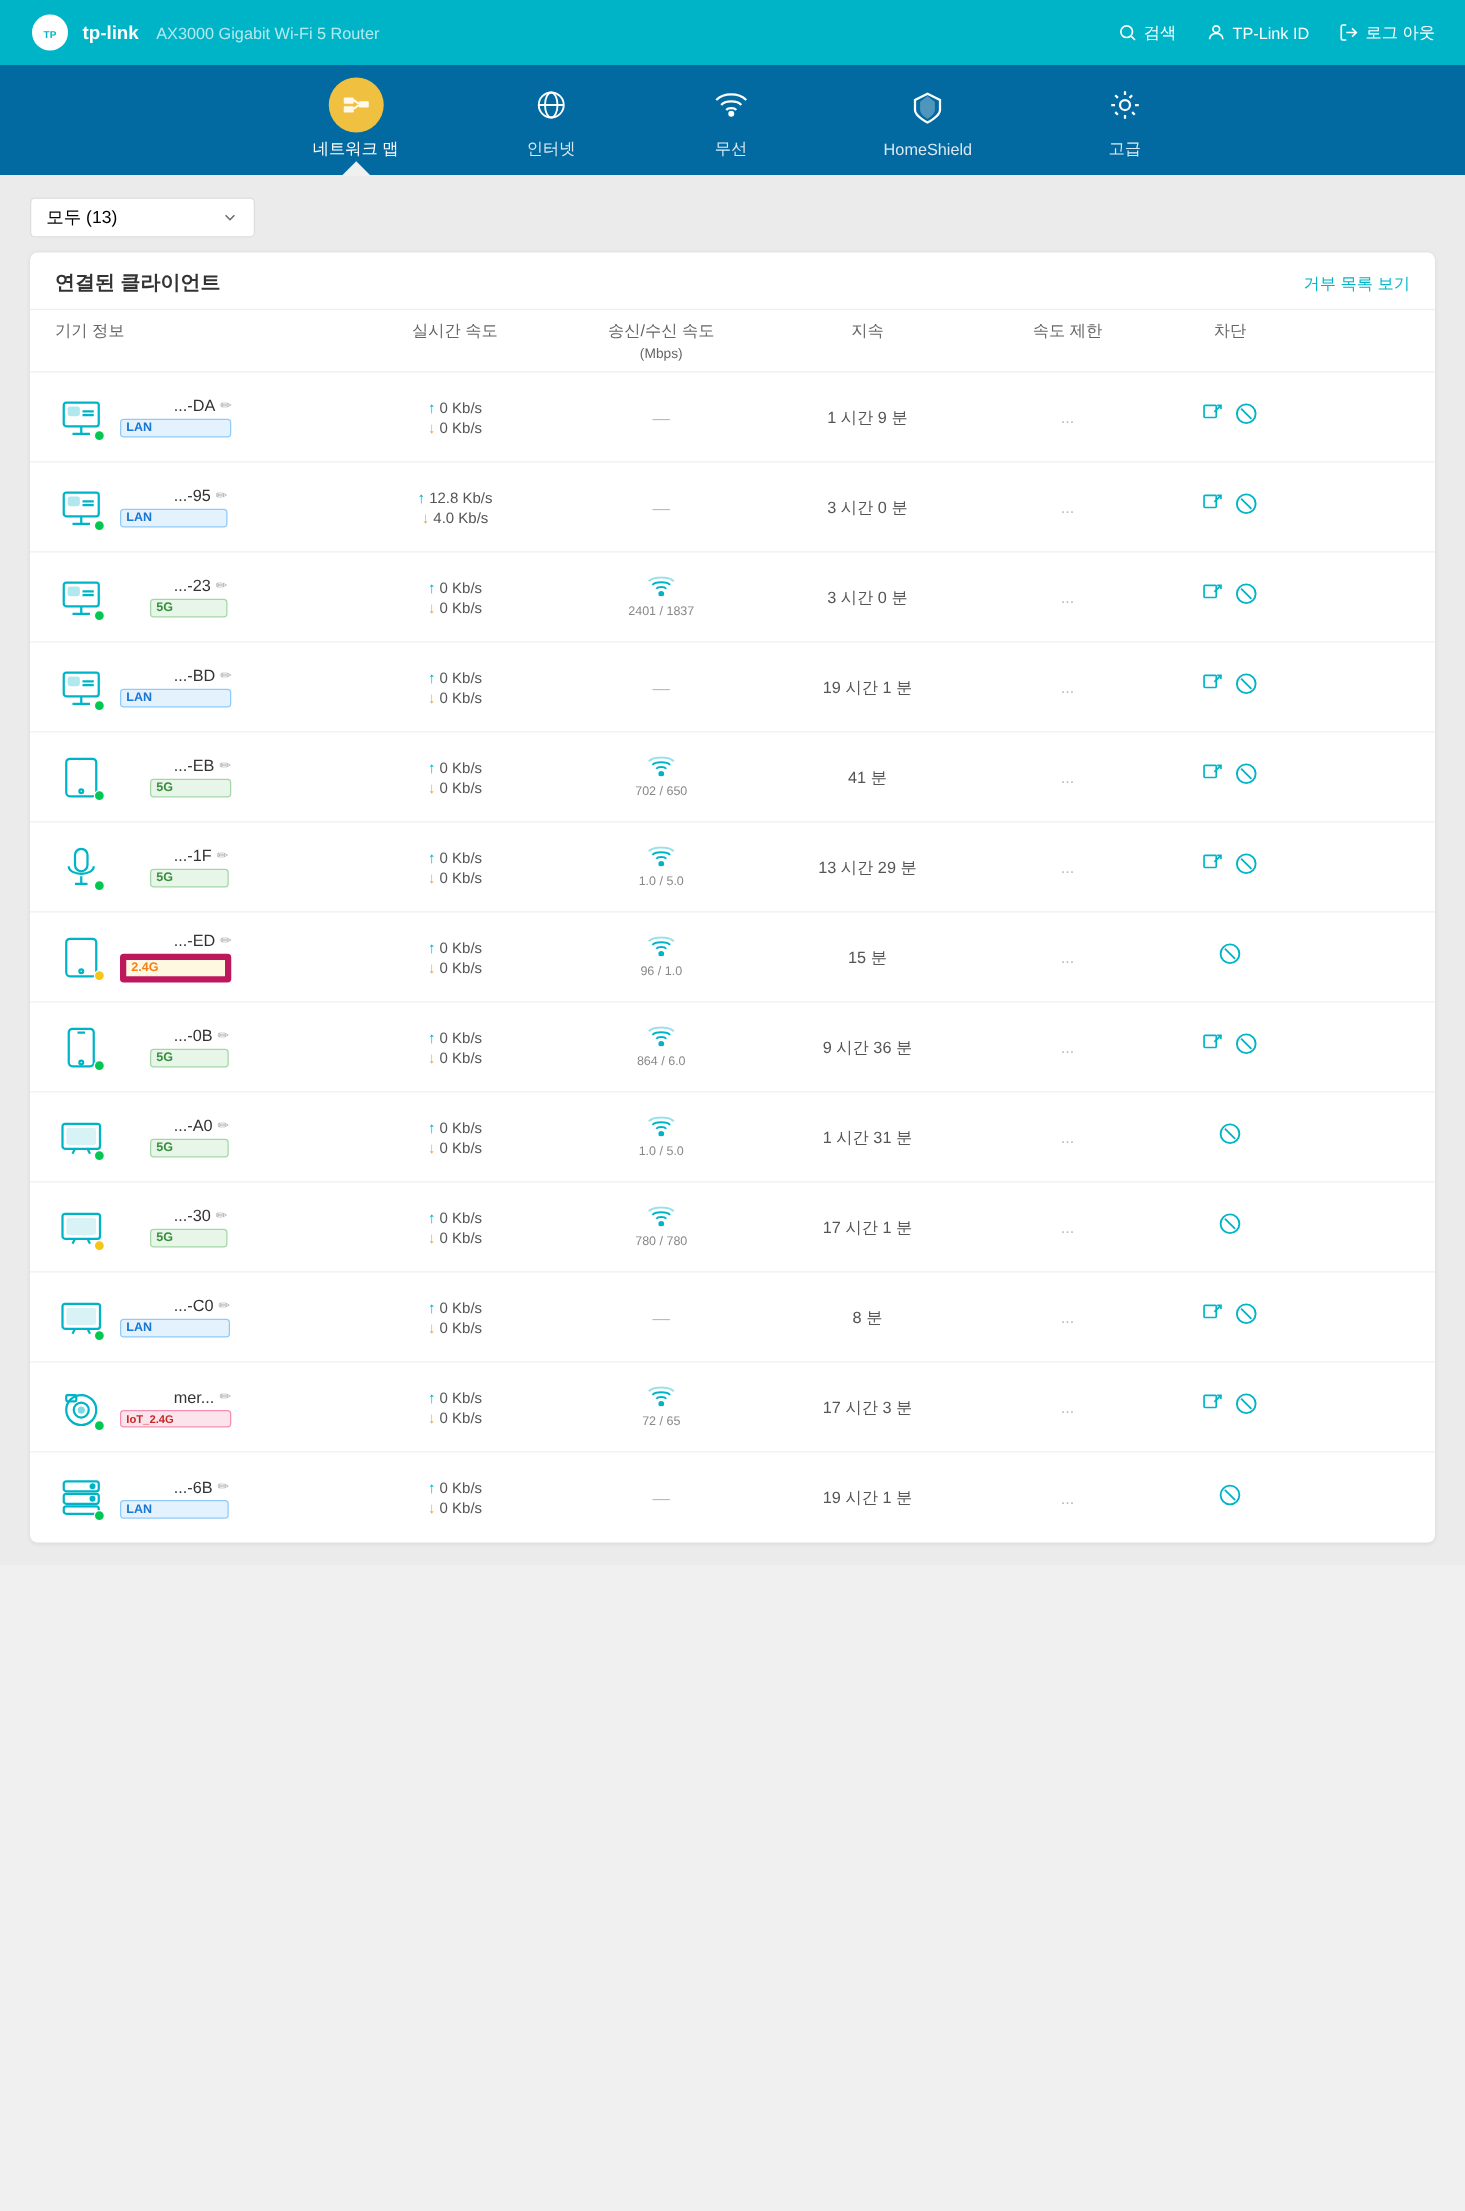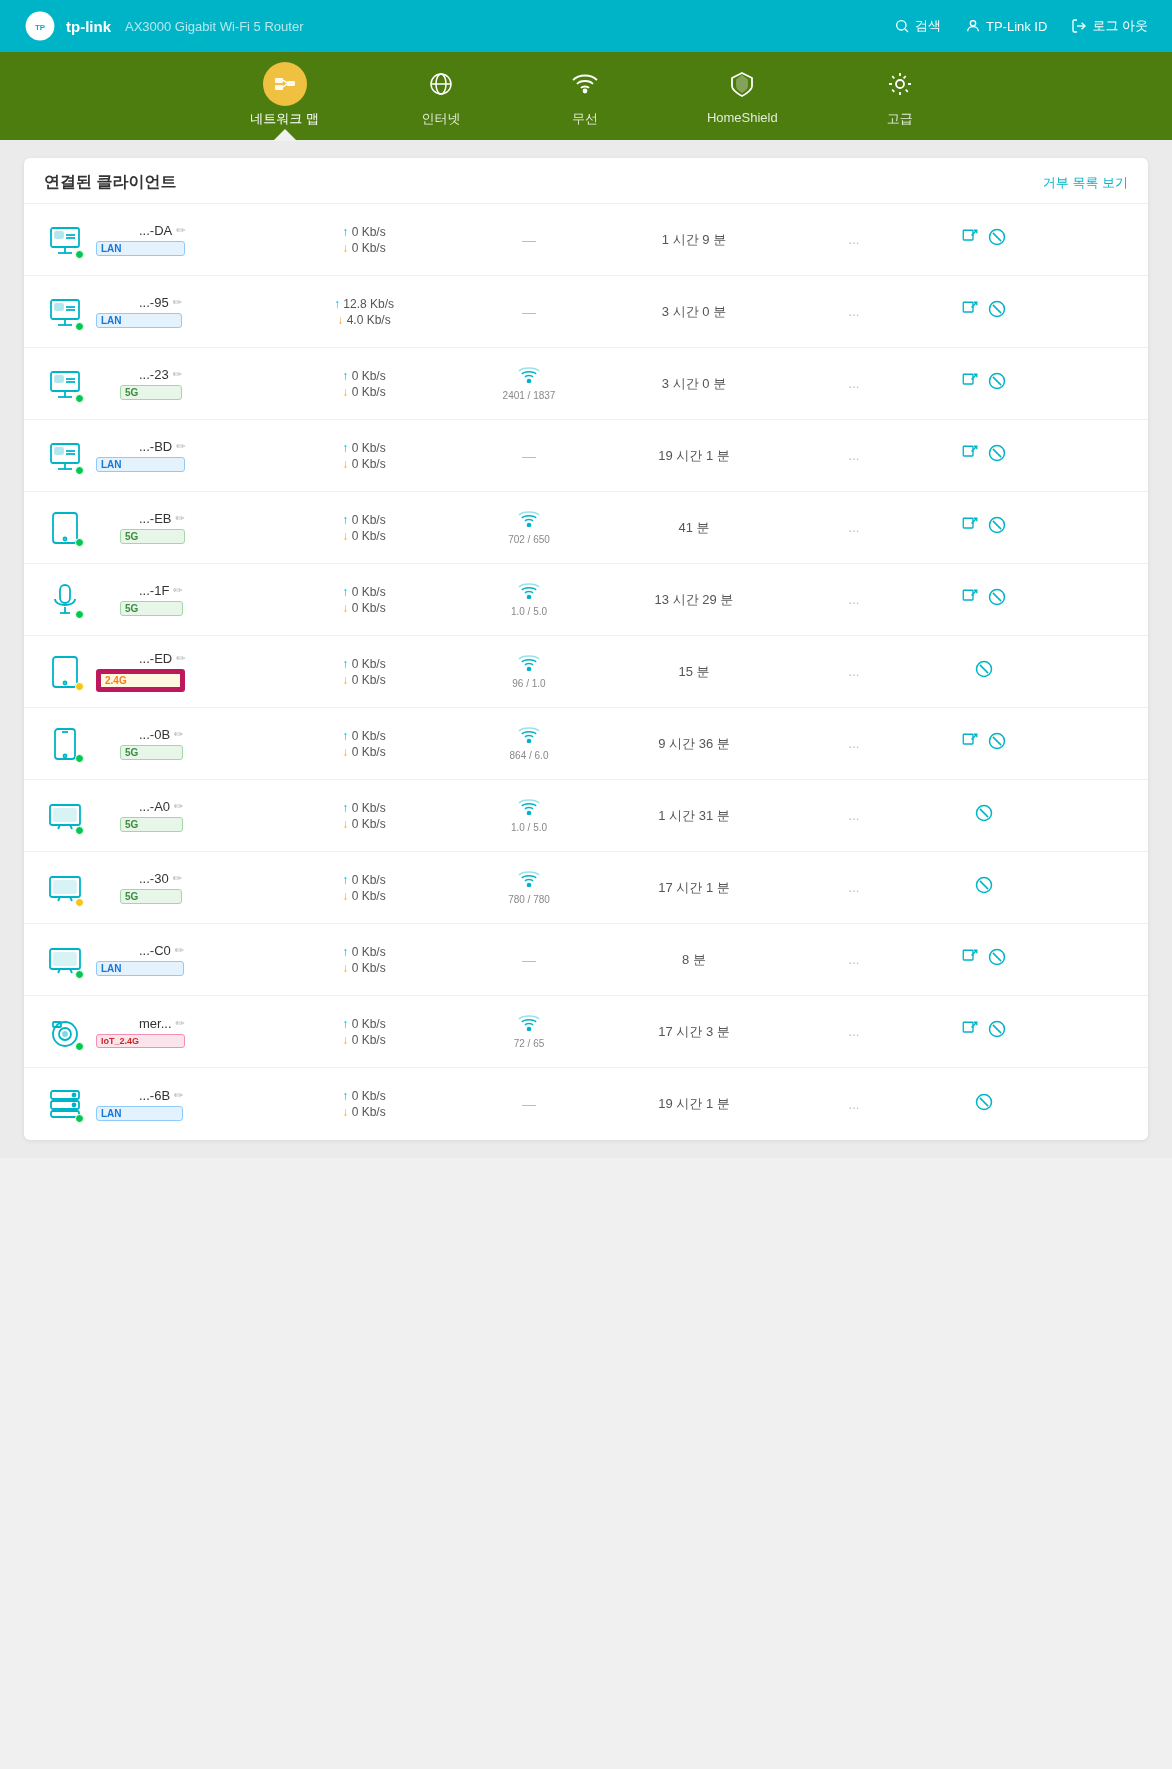--- a/index.html
+++ b/index.html
@@ -42,11 +42,12 @@
 
     
     .nav {
-      background: #4d7c0f;
+      background: #0369a1;
       display: flex;
       justify-content: center;
       gap: 60px;
       padding-bottom: 0;
+      align-items: center;
     }
     .nav-item {
       display: flex;

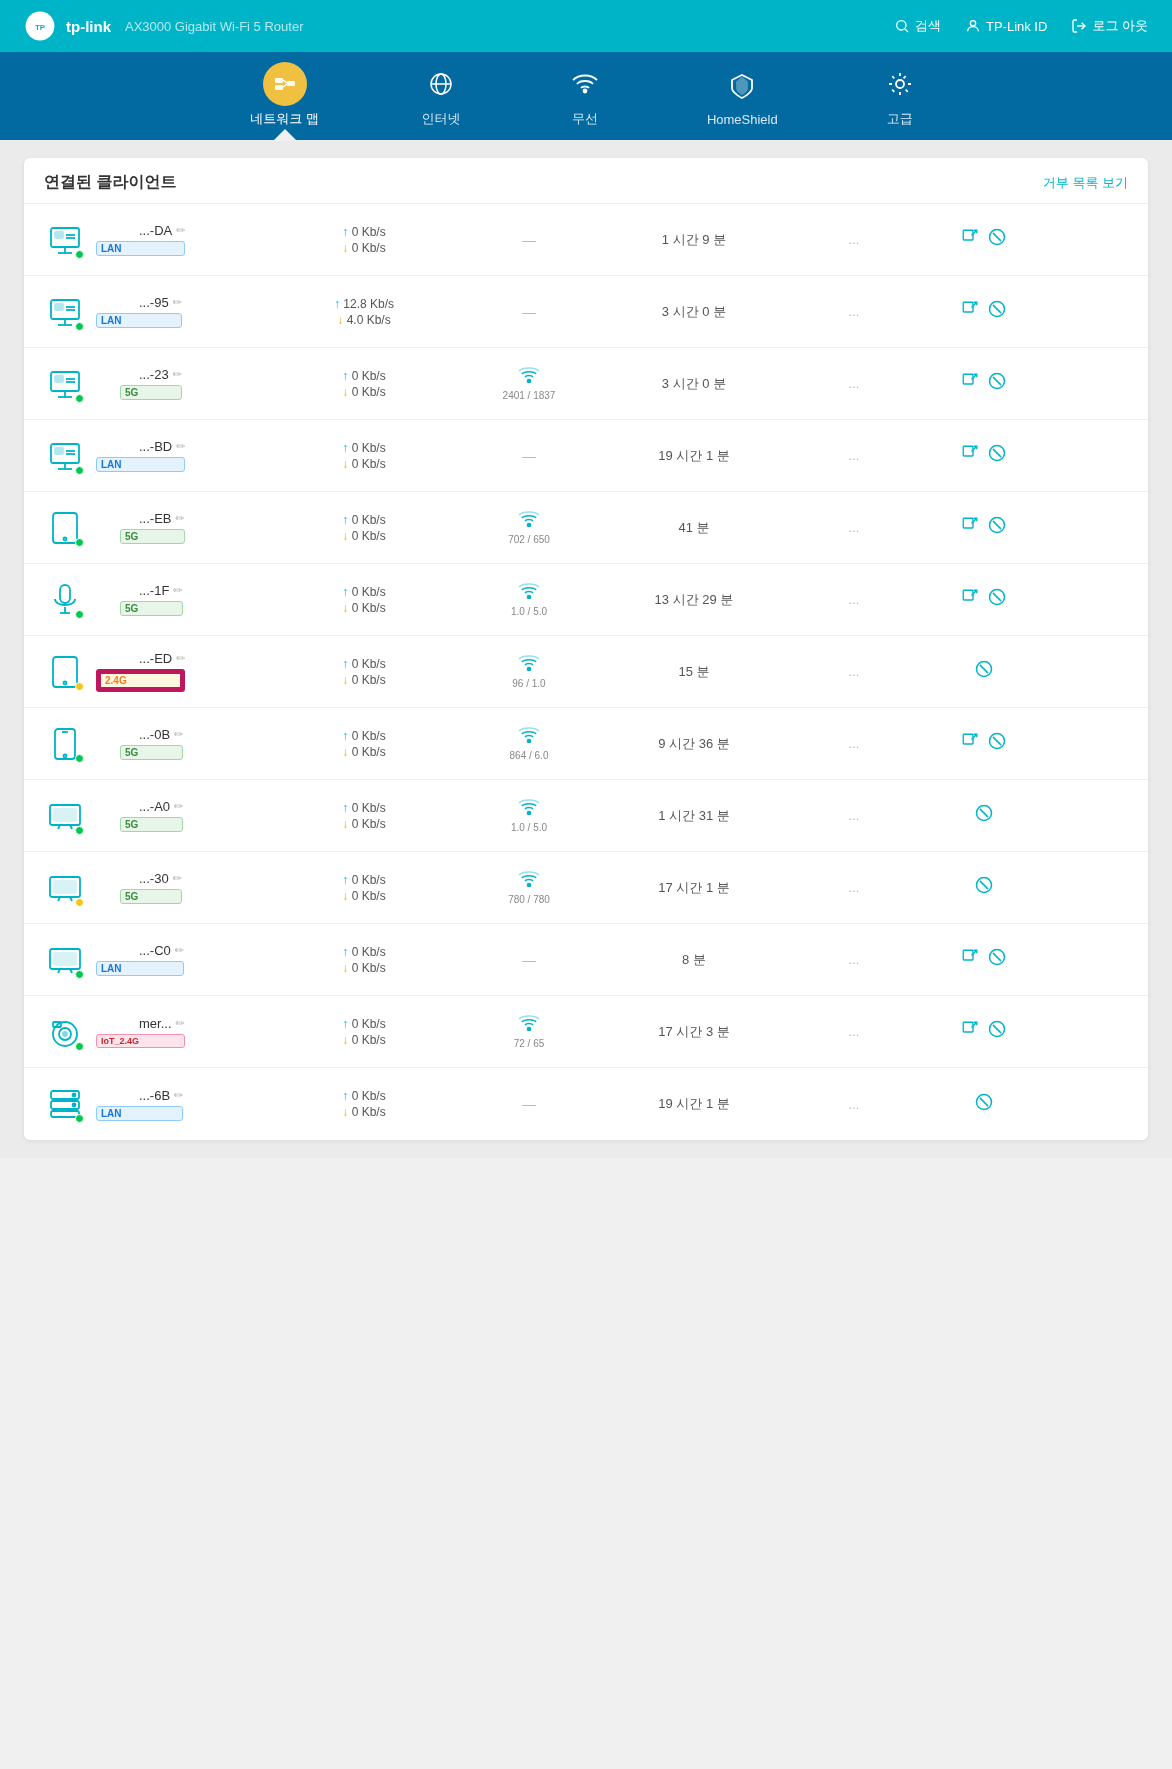--- a/index.html
+++ b/index.html
@@ -393,6 +393,14 @@
 
 <div class="content" style="background:#ebebeb; padding:18px 24px;">
 
+  <div class="dropdown-wrapper">
+    <div class="dropdown">
+      <span>모두 (13)</span>
+      <svg width="14" height="14" viewBox="0 0 24 24" fill="none" stroke="#666" stroke-width="2">
+        <polyline points="6,9 12,15 18,9"></polyline>
+      </svg>
+    </div>
+  </div>
 
   <div class="table-card">
     <div class="table-header-row">

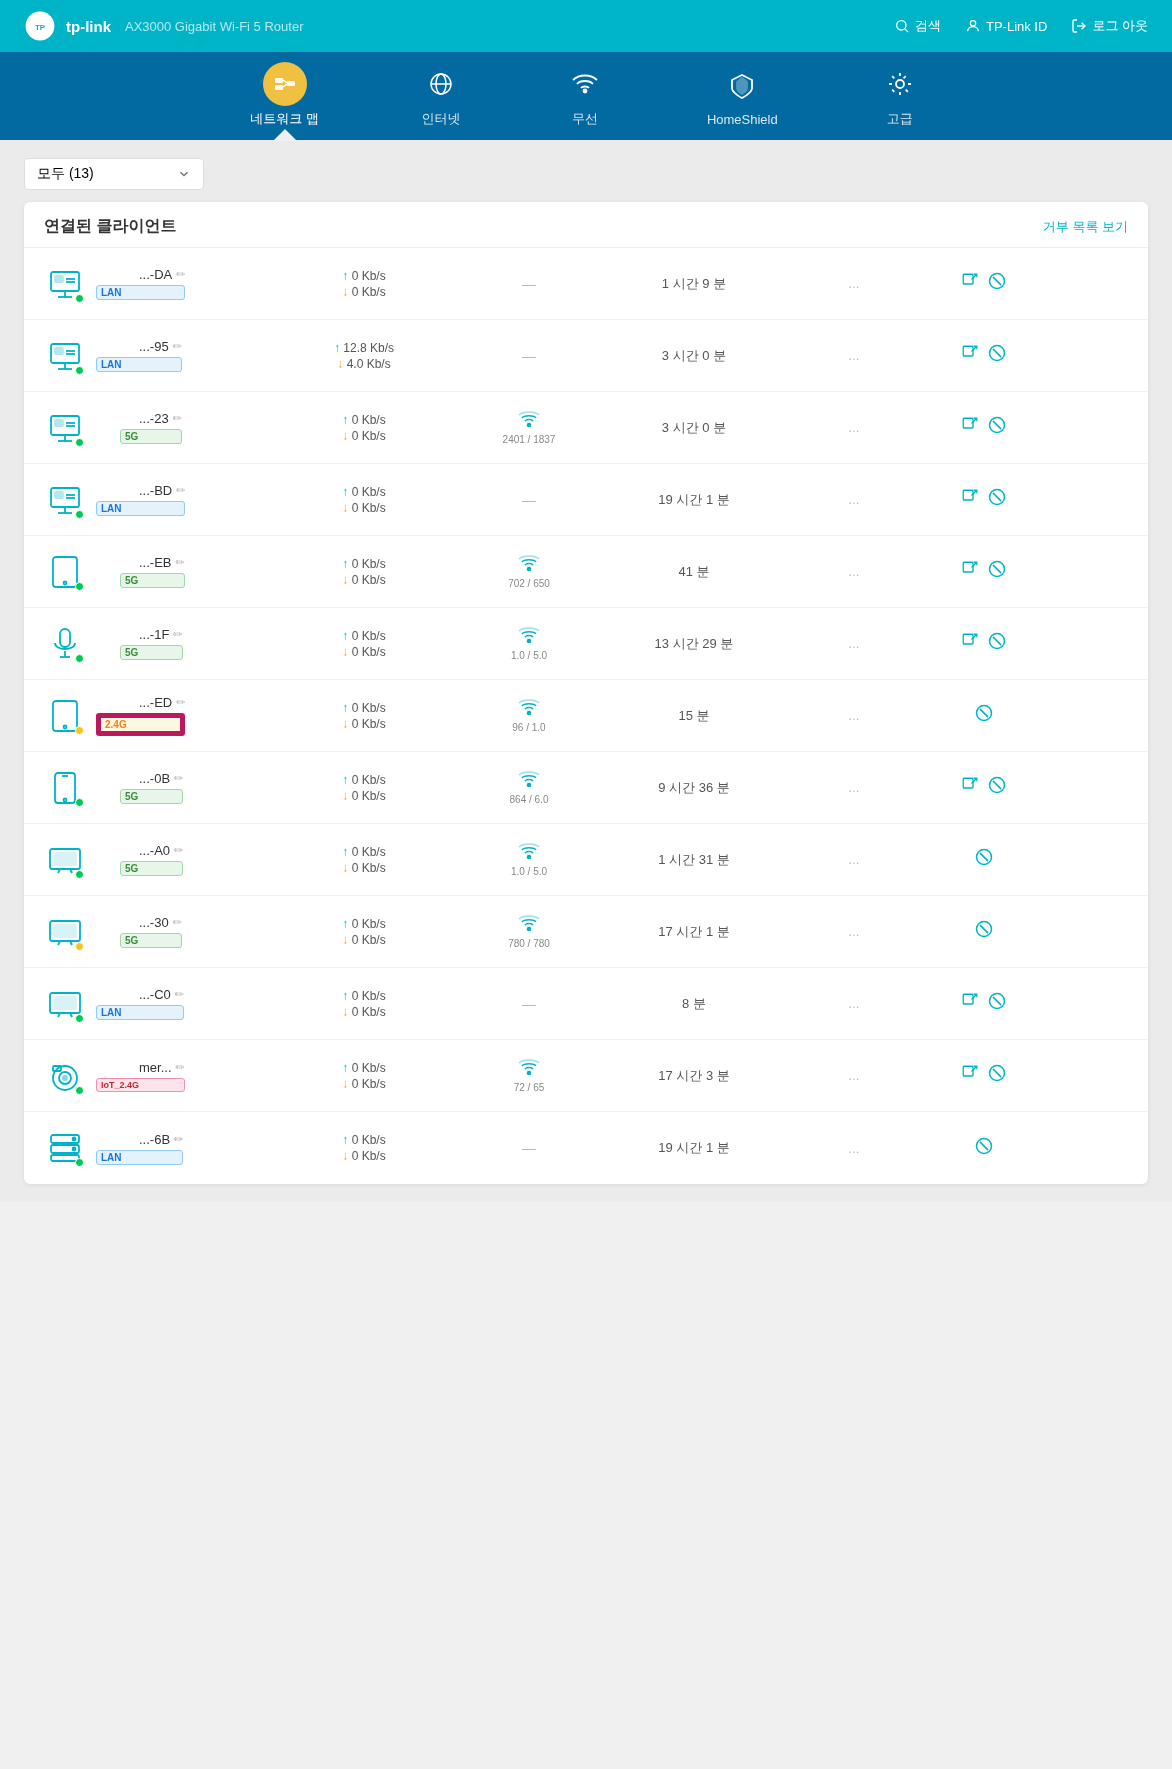--- a/index.html
+++ b/index.html
@@ -408,6 +408,14 @@
       <span class="table-link">거부 목록 보기</span>
     </div>
 
+    <div class="col-headers">
+      <div class="col-header">기기 정보</div>
+      <div class="col-header">실시간 속도</div>
+      <div class="col-header" style="text-align:center;">송신/수신 속도<br><span style="font-size:11px;">(Mbps)</span></div>
+      <div class="col-header">지속</div>
+      <div class="col-header">속도 제한</div>
+      <div class="col-header">차단</div>
+    </div>
 
     <div id="device-rows">
         <div class="device-row">

